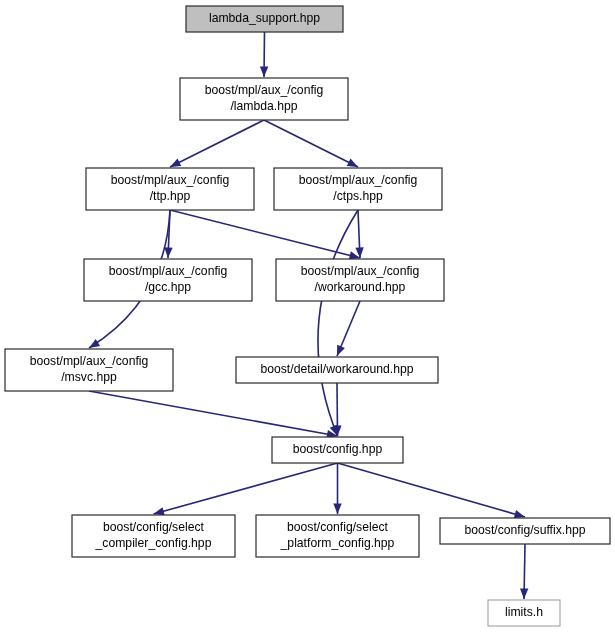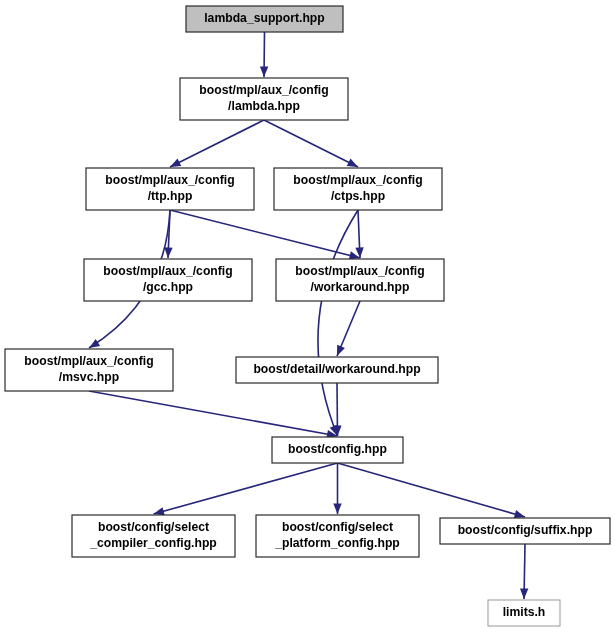--- a/index.html
+++ b/index.html
@@ -17,7 +17,6 @@
     position: relative;
     width: 615px;
     height: 591px;
-    font-weight: bold;
   }
   svg#dep-graph {
     display: block;

